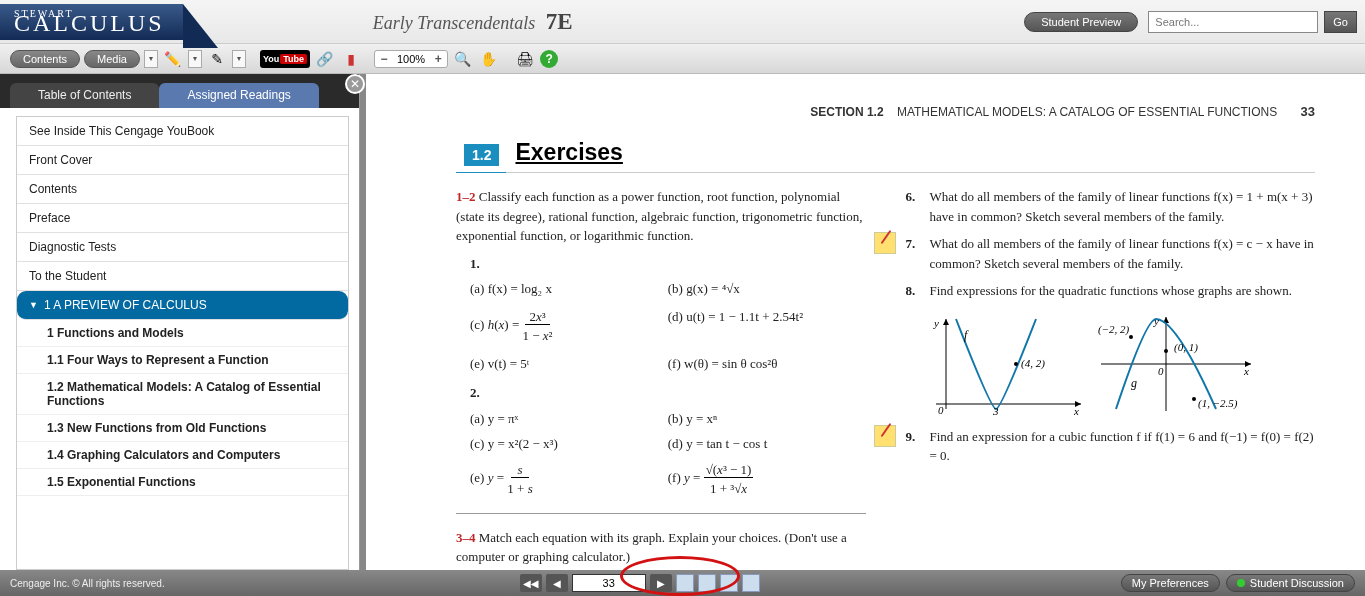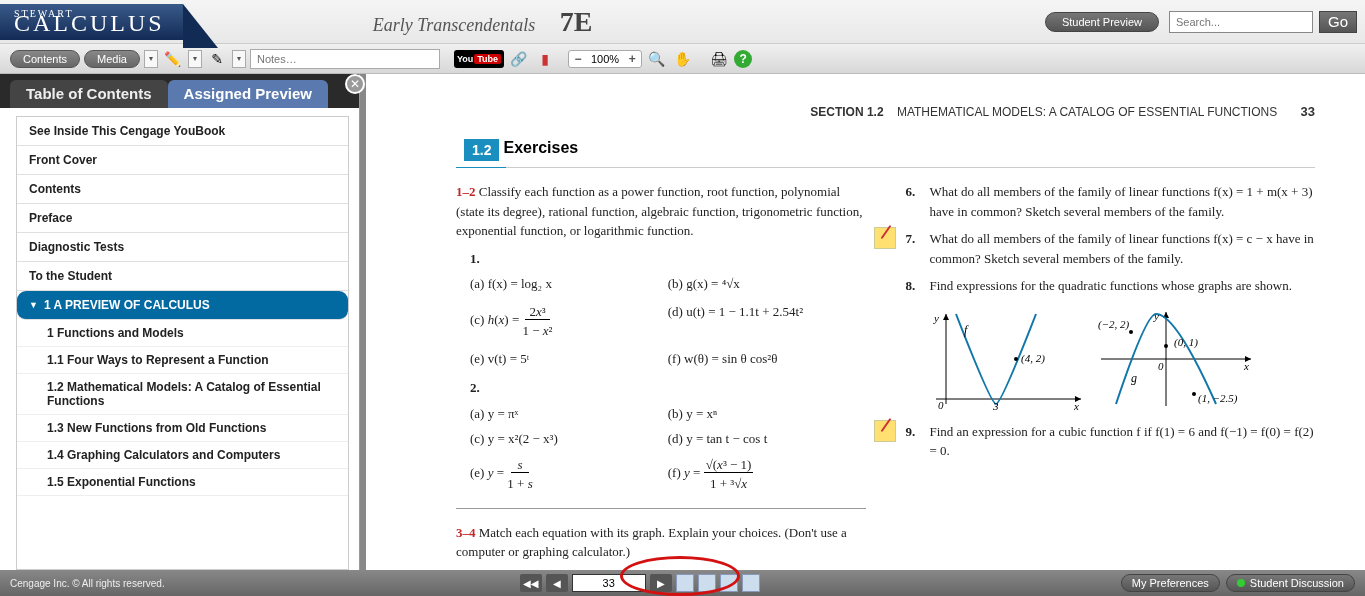--- a/index.html
+++ b/index.html
@@ -12,7 +12,7 @@
   .brand .line1 { font-size: 10px; letter-spacing: 2px; position:absolute; top:4px; left:14px; }
   .brand .line2 { font-size: 24px; letter-spacing: 3px; font-weight: 400; margin-top: 4px;}
   .book-title { margin-left: 190px; font-style: italic; font-family: Georgia, serif; color: #555; font-size: 18px; }
-  .book-title .ed { font-style: normal; font-size: 28px; font-weight: bold; color: #444; margin-left: 20px; text-align: center; }
+  .book-title .ed { font-style: normal; font-size: 23px; font-weight: bold; color: #444; margin-left: 6px; text-align: center; }
   .student-preview { margin-left: auto; background: linear-gradient(#777,#555); color:#fff; border-radius: 11px; padding: 3px 16px; font-size: 11px; border:1px solid #444; cursor:pointer;}
   .searchbox { margin: 0 6px 0 10px; width: 144px; height: 22px; border:1px solid #888; padding: 0 6px; font-size:11px; color:#888;}
   .go-btn { background: linear-gradient(#777,#555); color:#fff; border:1px solid #444; height:22px; padding:0 8px; font-size:15px; margin-right:8px; cursor:pointer;}

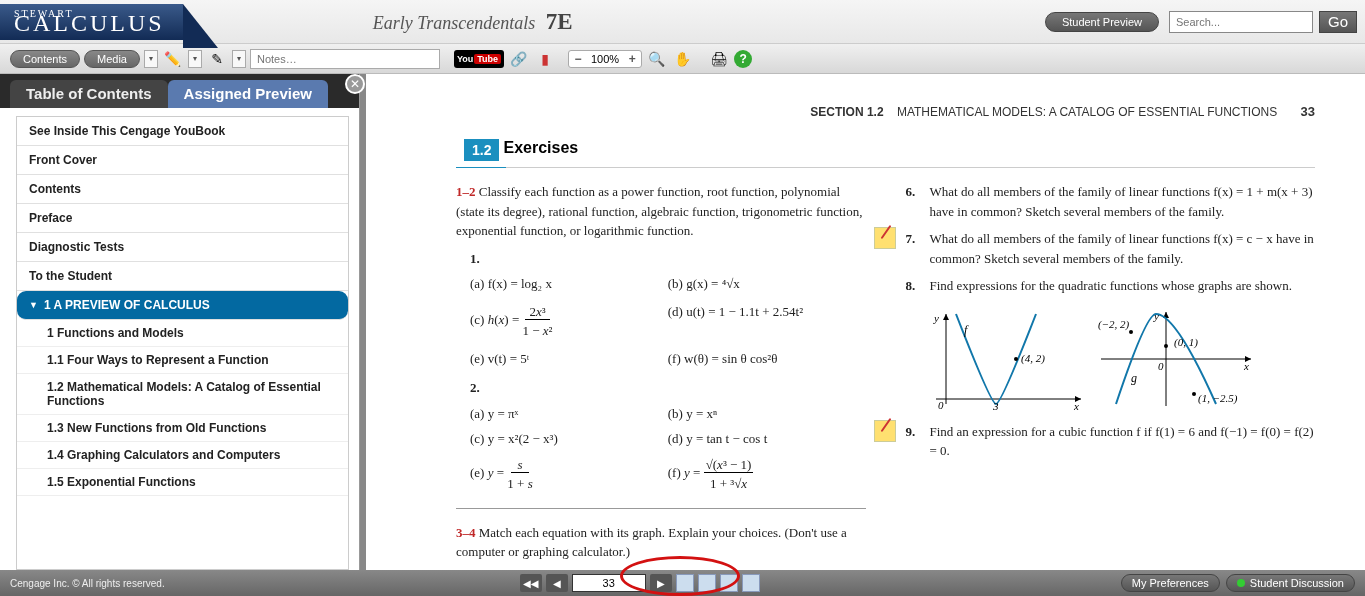--- a/index.html
+++ b/index.html
@@ -14,7 +14,7 @@
   .book-title { margin-left: 190px; font-style: italic; font-family: Georgia, serif; color: #555; font-size: 18px; }
   .book-title .ed { font-style: normal; font-size: 23px; font-weight: bold; color: #444; margin-left: 6px; text-align: center; }
   .student-preview { margin-left: auto; background: linear-gradient(#777,#555); color:#fff; border-radius: 11px; padding: 3px 16px; font-size: 11px; border:1px solid #444; cursor:pointer;}
-  .searchbox { margin: 0 6px 0 10px; width: 144px; height: 22px; border:1px solid #888; padding: 0 6px; font-size:11px; color:#888;}
+  .searchbox { margin: 0 6px 0 10px; width: 170px; height: 22px; border:1px solid #888; padding: 0 6px; font-size:11px; color:#888;}
   .go-btn { background: linear-gradient(#777,#555); color:#fff; border:1px solid #444; height:22px; padding:0 8px; font-size:15px; margin-right:8px; cursor:pointer;}
 
   

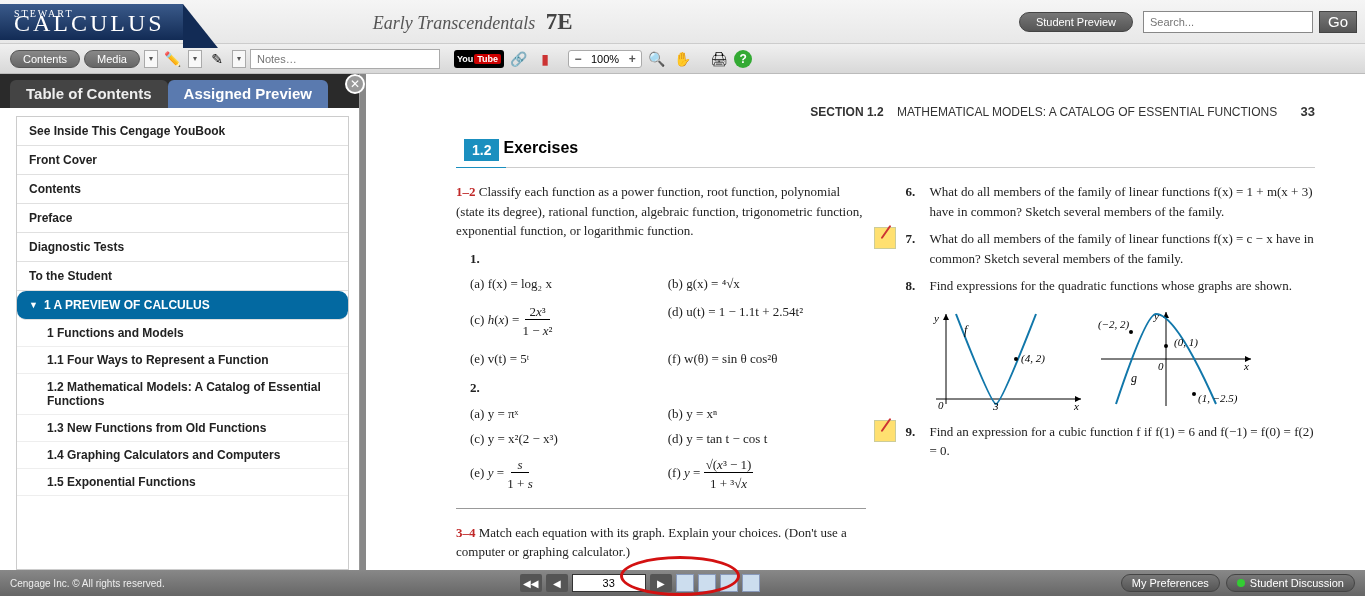--- a/index.html
+++ b/index.html
@@ -15,7 +15,7 @@
   .book-title .ed { font-style: normal; font-size: 23px; font-weight: bold; color: #444; margin-left: 6px; text-align: center; }
   .student-preview { margin-left: auto; background: linear-gradient(#777,#555); color:#fff; border-radius: 11px; padding: 3px 16px; font-size: 11px; border:1px solid #444; cursor:pointer;}
   .searchbox { margin: 0 6px 0 10px; width: 170px; height: 22px; border:1px solid #888; padding: 0 6px; font-size:11px; color:#888;}
-  .go-btn { background: linear-gradient(#777,#555); color:#fff; border:1px solid #444; height:22px; padding:0 8px; font-size:15px; margin-right:8px; cursor:pointer;}
+  .go-btn { background: linear-gradient(#777,#555); color:#fff; border:1px solid #444; height:22px; padding:0 8px; font-size:11px; margin-right:8px; cursor:pointer;}
 
   
   .toolbar { height: 30px; background: linear-gradient(#f0f0f0,#d8d8d8); border-bottom:1px solid #bbb; display:flex; align-items:center; padding: 0 10px; gap:4px;}

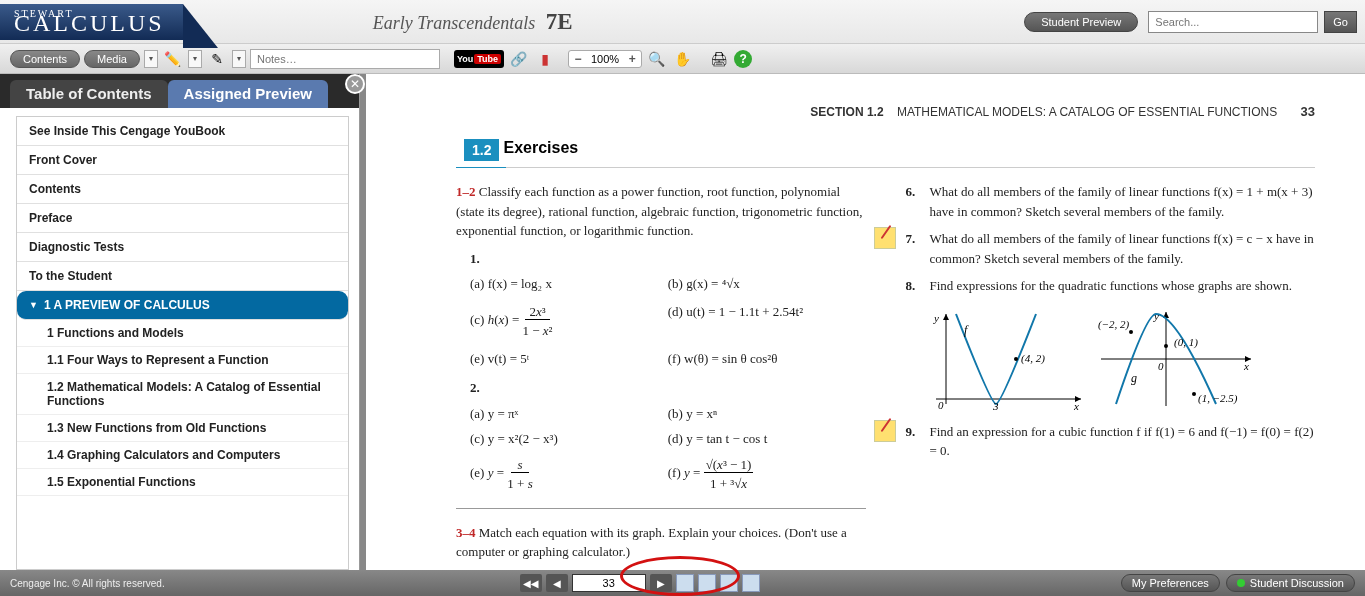--- a/index.html
+++ b/index.html
@@ -109,7 +109,6 @@
   <div class="dd">▾</div>
   <div class="tool-ico">✎</div>
   <div class="dd">▾</div>
-  <input class="notes" placeholder="Notes…" style="">
   <div style="width:6px"></div>
   <div class="youtube">You<span>Tube</span></div>
   <div class="tool-ico">🔗</div>

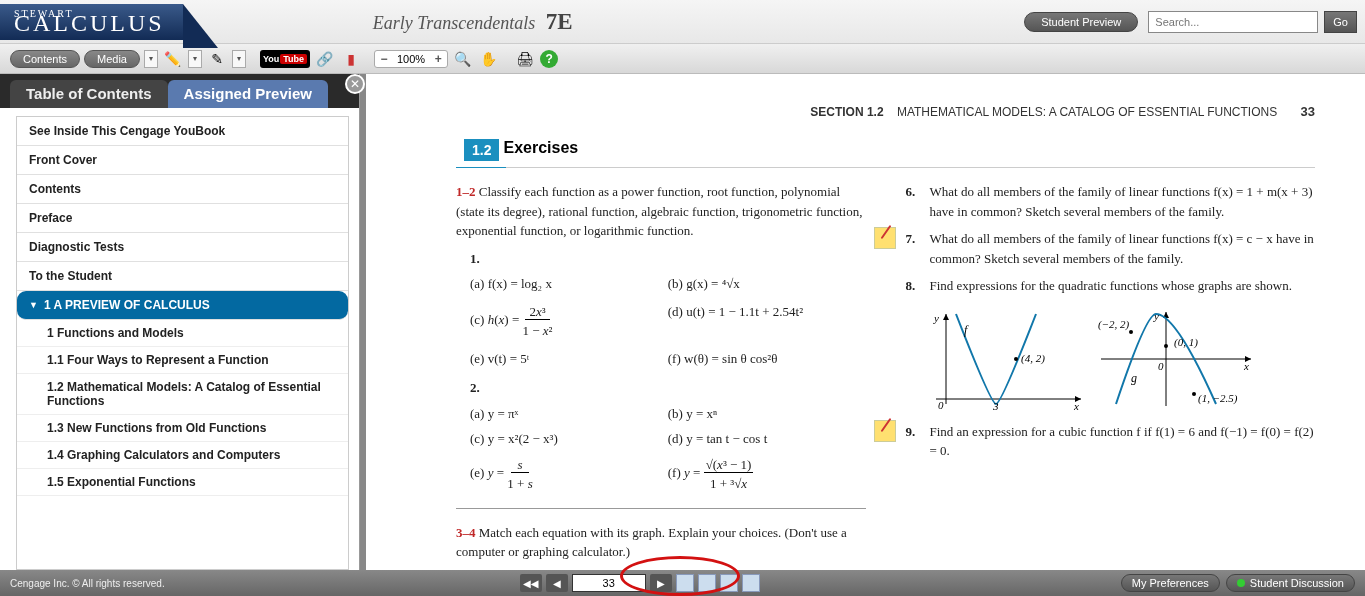--- a/index.html
+++ b/index.html
@@ -36,7 +36,7 @@
   
   .left { width: 360px; background:#fff; border-right:1px solid #999; display:flex; flex-direction:column; position:relative;}
   .tab-bar { height:34px; background:#2a2a2a; display:flex; align-items:flex-end; padding-left:10px; position:relative;}
-  .tab { padding:5px 16px 6px; font-size:15px; font-weight:bold; border-radius:6px 6px 0 0; cursor:pointer;}
+  .tab { padding:5px 28px 6px; font-size:12px; font-weight:normal; border-radius:6px 6px 0 0; cursor:pointer;}
   .tab.active { background:#5a7aaf; color:#fff;}
   .tab.inactive { background:#444; color:#eee;}
   .close-panel { position:absolute; right:-6px; top:0px; width:20px; height:20px; border-radius:50%; background:#999; color:#fff; display:flex;align-items:center;justify-content:center; font-size:12px; cursor:pointer; border:2px solid #fff; z-index:5;}

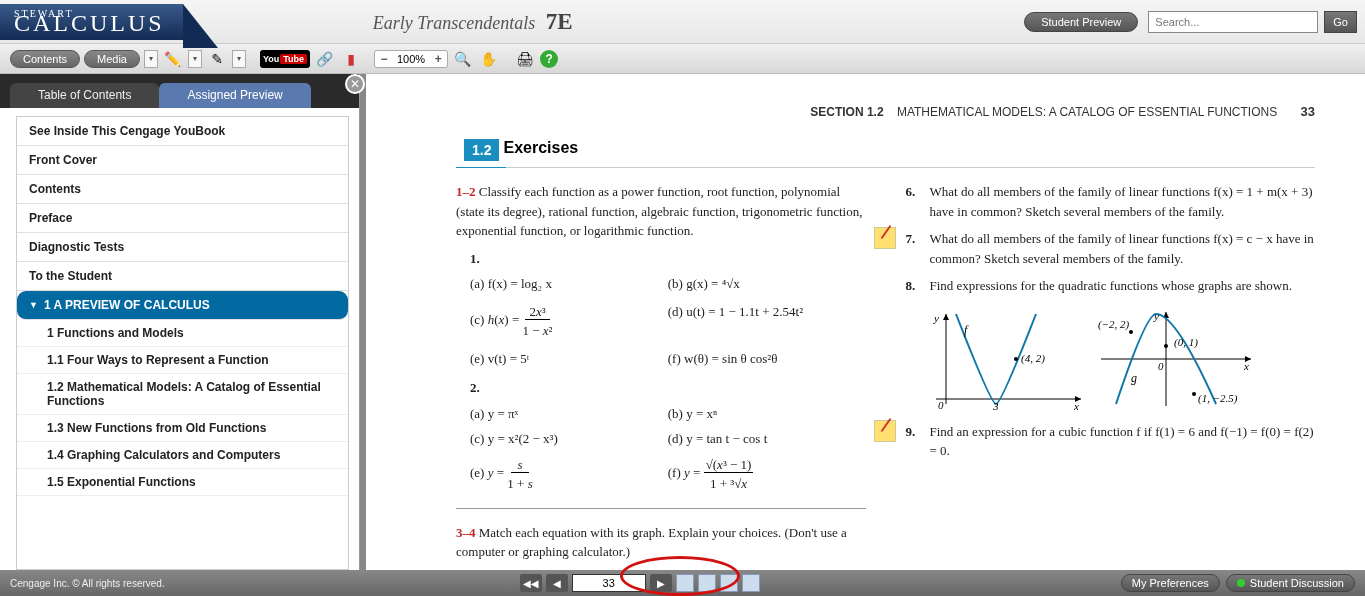--- a/index.html
+++ b/index.html
@@ -130,7 +130,7 @@
     <div class="close-panel">✕</div>
     <div class="tab-bar">
       <div class="tab inactive">Table of Contents</div>
-      <div class="tab active">Assigned Preview</div>
+      <div class="tab active">Assigned Readings</div>
     </div>
     <div class="toc" id="toc-list">
         <div class="toc-item">See Inside This Cengage YouBook</div>

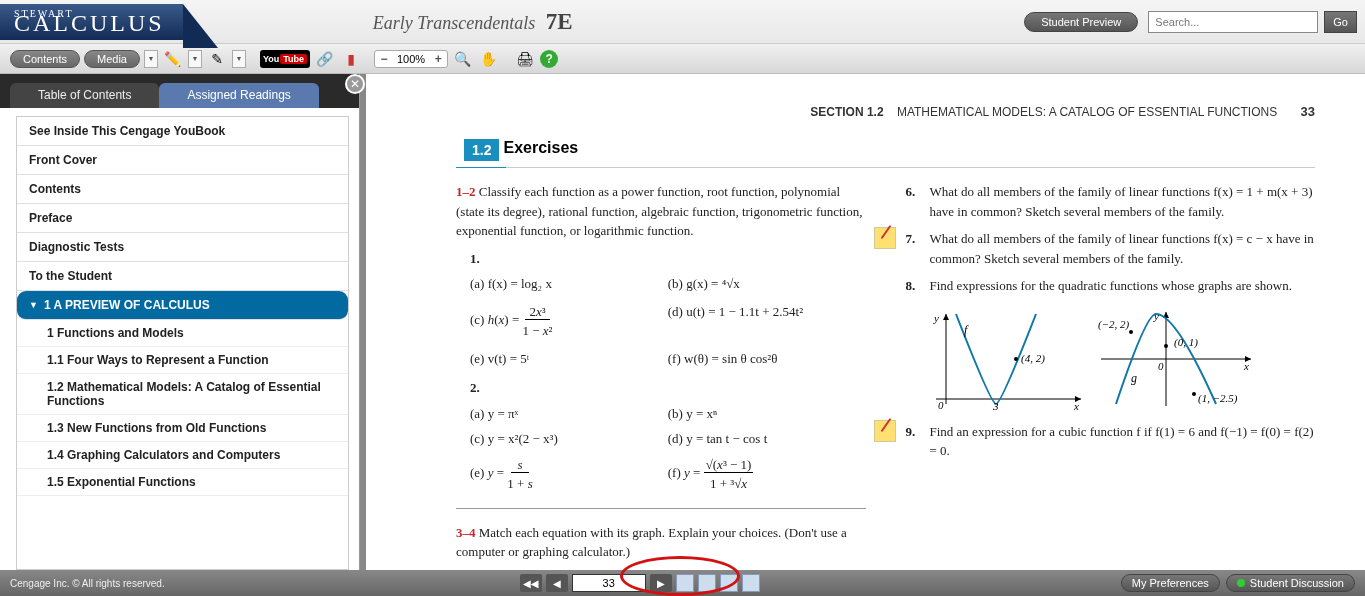--- a/index.html
+++ b/index.html
@@ -41,7 +41,7 @@
   .tab.inactive { background:#444; color:#eee;}
   .close-panel { position:absolute; right:-6px; top:0px; width:20px; height:20px; border-radius:50%; background:#999; color:#fff; display:flex;align-items:center;justify-content:center; font-size:12px; cursor:pointer; border:2px solid #fff; z-index:5;}
   .toc { flex:1; overflow:auto; border:1px solid #ccc; margin:8px 10px 0 16px; background:#fff;}
-  .toc-item { padding:7px 12px; border-bottom:1px solid #e0e0e0; font-size:12px; font-weight:bold; cursor:pointer; color:#222;}
+  .toc-item { padding:7px 12px; border-bottom:1px solid #e0e0e0; font-size:12px; font-weight:normal; cursor:pointer; color:#222;}
   .toc-item.section { background:#0369a1; color:#fff; display:flex; align-items:center; gap:6px;border-radius:9px;}
   .toc-item.section::before{ content:"▼"; font-size:9px;}
   .toc-sub { padding:6px 12px 6px 30px; border-bottom:1px solid #eee; font-size:12px; font-weight:bold; cursor:pointer; color:#222;}

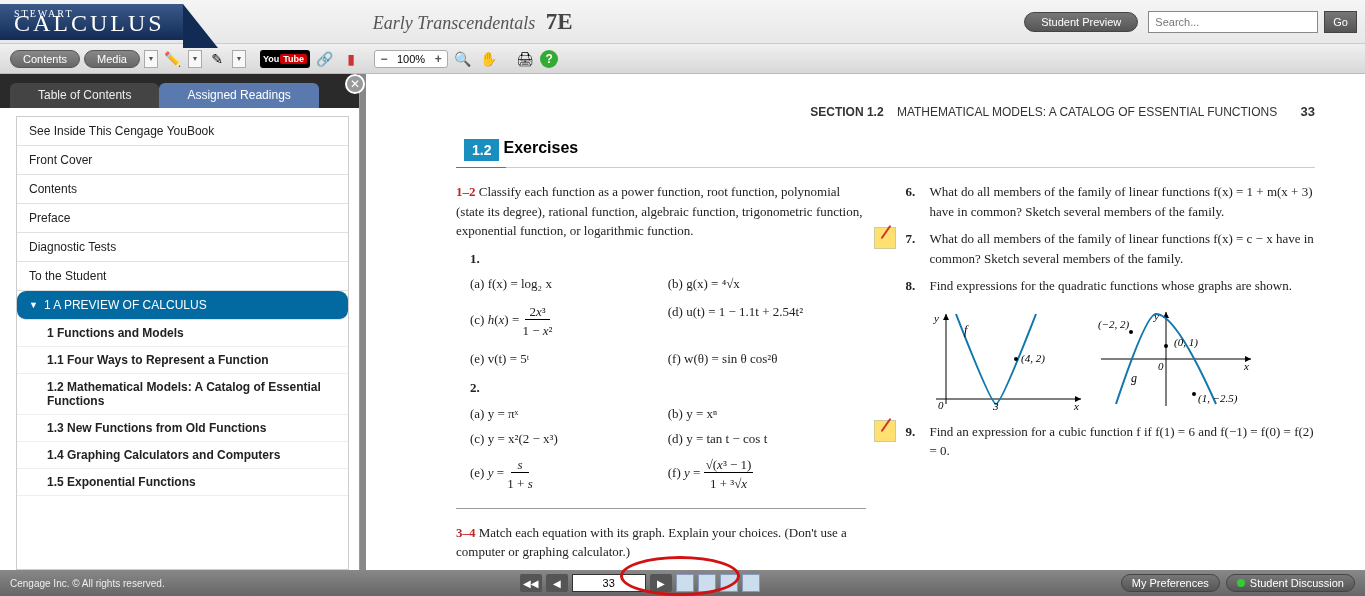--- a/index.html
+++ b/index.html
@@ -52,7 +52,7 @@
   .page-header { text-align:right; font-size:12px; color:#333; margin-bottom:20px;}
   .page-header b { font-weight:bold;text-align:center;}
   .page-header .num { font-weight:bold; margin-left:20px; font-size:13px;}
-  .sec-title { display:flex; align-items:flex-start; gap:4px; margin-bottom:6px;padding-left:8px;}
+  .sec-title { display:flex; align-items:flex-end; gap:16px; margin-bottom:6px;padding-left:8px;}
   .sec-badge { background:#1a8fbf; color:#fff; padding:3px 8px; font-weight:bold; font-size:14px;}
   .sec-label { font-size:16px; font-weight:bold;}
   .hr-line { height:1px; background: linear-gradient(to right,#1a8fbf 0,#1a8fbf 50px,#ccc 50px,#ccc 100%); margin-bottom:14px;}

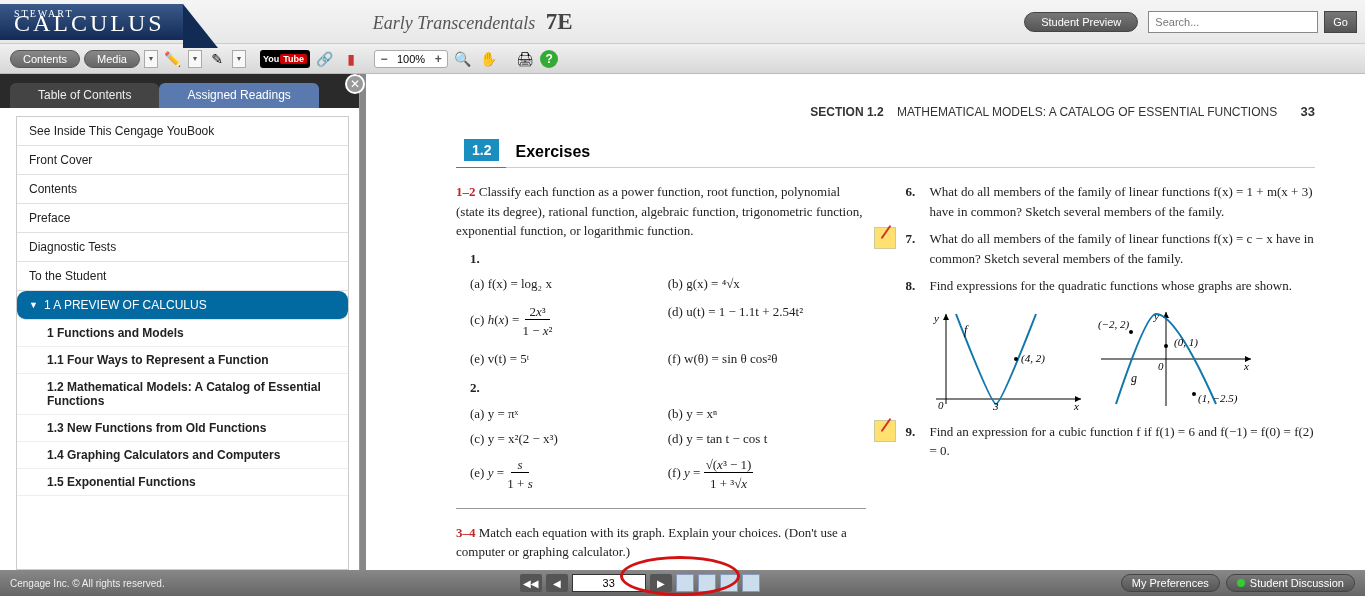--- a/index.html
+++ b/index.html
@@ -54,7 +54,7 @@
   .page-header .num { font-weight:bold; margin-left:20px; font-size:13px;}
   .sec-title { display:flex; align-items:flex-end; gap:16px; margin-bottom:6px;padding-left:8px;}
   .sec-badge { background:#1a8fbf; color:#fff; padding:3px 8px; font-weight:bold; font-size:14px;}
-  .sec-label { font-size:16px; font-weight:bold;}
+  .sec-label { font-size:23px; font-weight:bold;text-decoration:underline;}
   .hr-line { height:1px; background: linear-gradient(to right,#1a8fbf 0,#1a8fbf 50px,#ccc 50px,#ccc 100%); margin-bottom:14px;}
   .cols { display:flex; gap:40px; font-family: "Times New Roman", serif; font-size:13px; color:#222; line-height:1.5;}
   .col { flex:1;}

